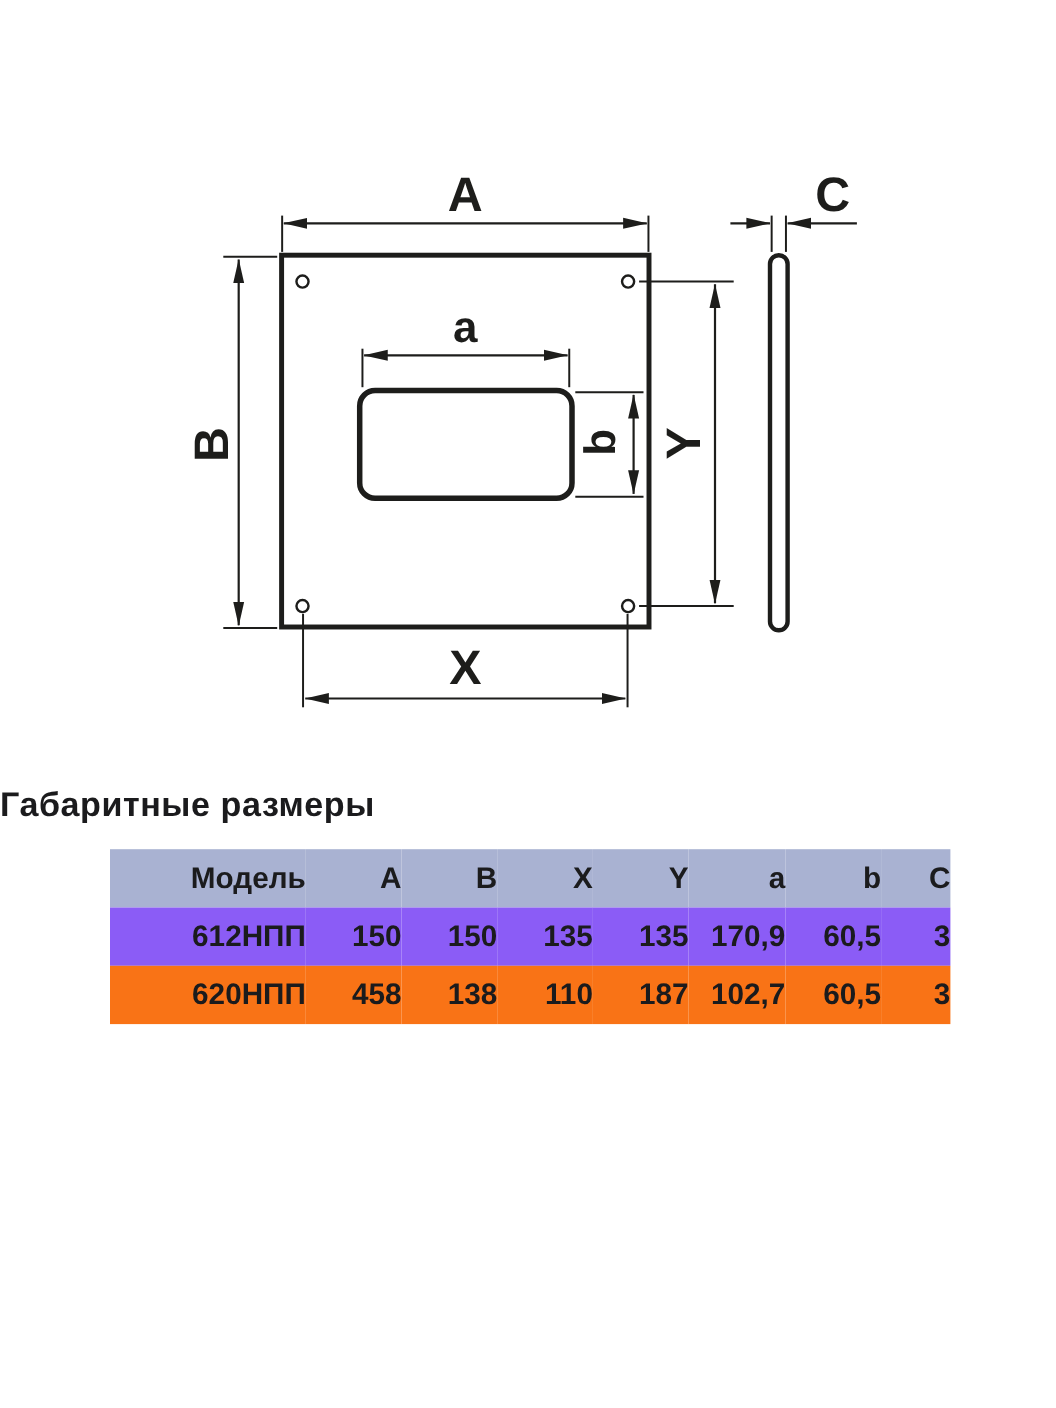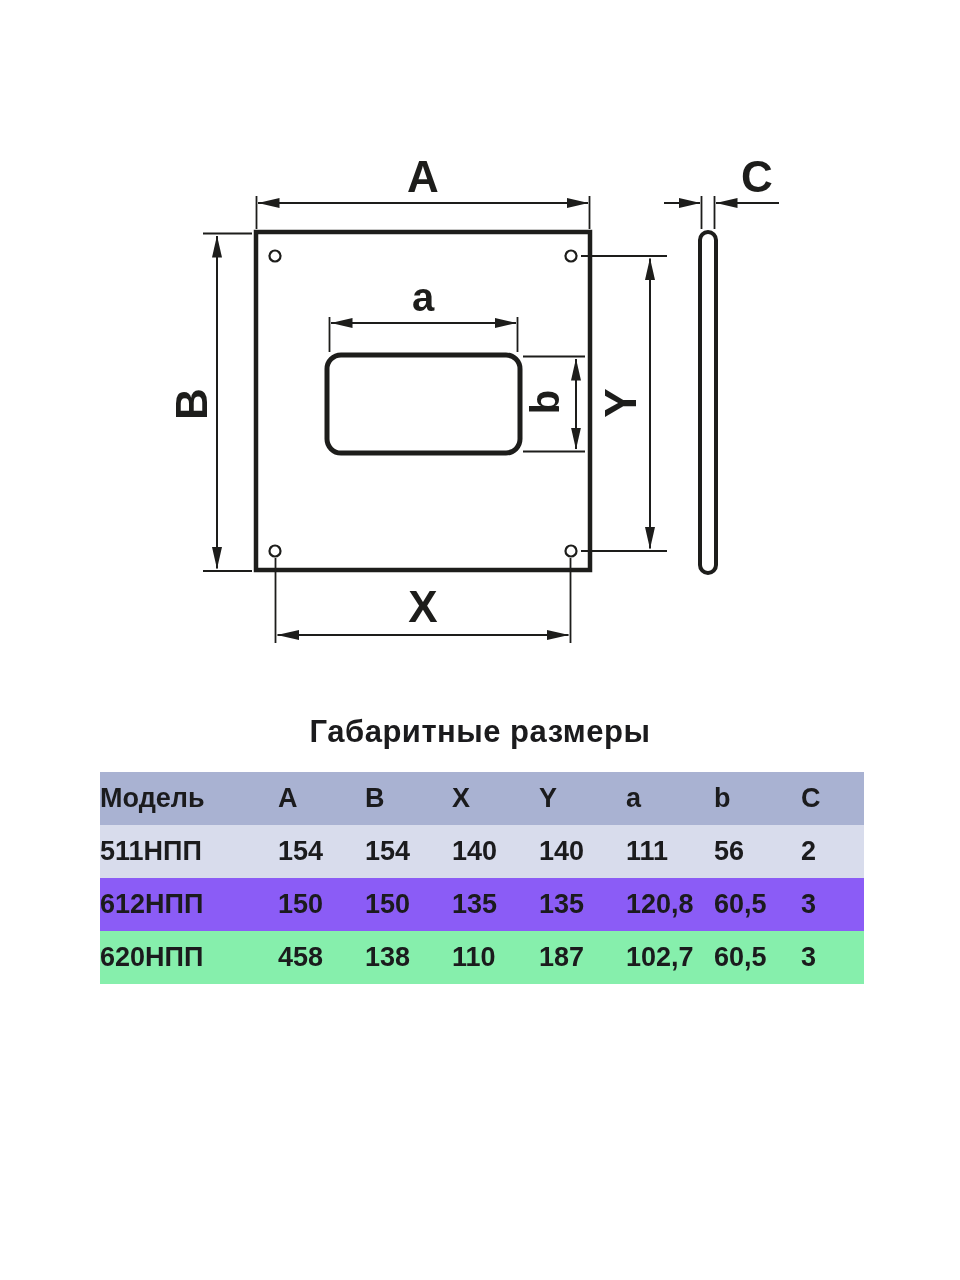--- a/index.html
+++ b/index.html
@@ -15,7 +15,7 @@
   .drawing-svg text{font-family:"Liberation Sans",sans-serif;font-weight:bold;fill:#1d1d1b;}
   .labL{font-size:44px;}
   .labS{font-size:40px;}
-  .section-title{position:absolute;top:714px;left:0;width:960px;text-align:center;
+  .section-title{position:absolute;top:714px;left:0;width:960px;
         font-size:31px;font-weight:bold;color:#1b1b1d;letter-spacing:.5px;}
   .dims-table{position:absolute;left:100px;top:772px;width:764px;
         border-collapse:collapse;table-layout:fixed;}

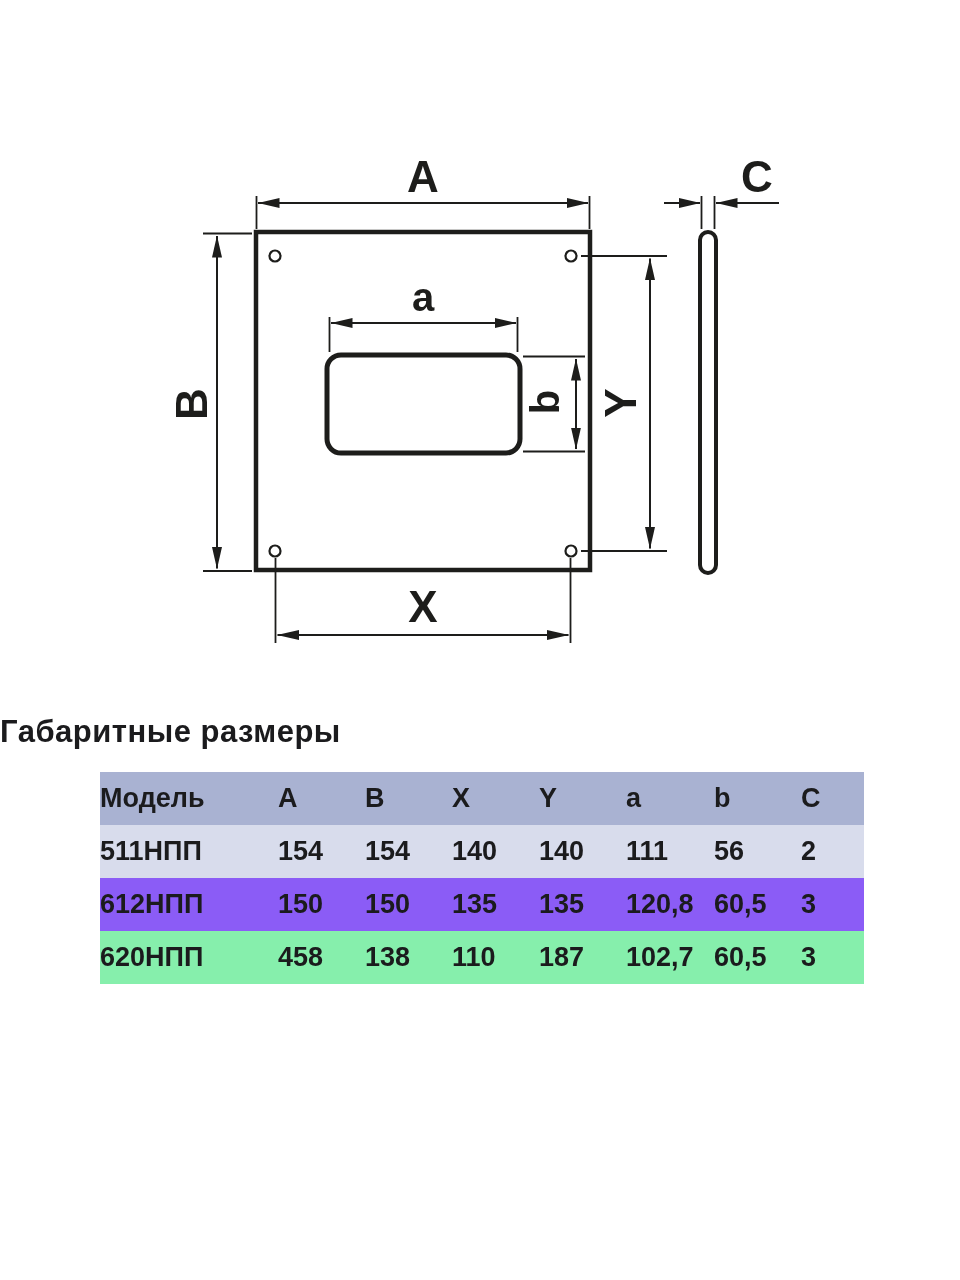--- a/index.html
+++ b/index.html
@@ -19,7 +19,7 @@
         font-size:31px;font-weight:bold;color:#1b1b1d;letter-spacing:.5px;}
   .dims-table{position:absolute;left:100px;top:772px;width:764px;
         border-collapse:collapse;table-layout:fixed;}
-  .dims-table th,.dims-table td{font-size:27px;font-weight:bold;text-align:left;
+  .dims-table th,.dims-table td{font-size:27px;font-weight:bold;text-align:right;
         vertical-align:middle;padding:0;height:53px;color:#1b1b1d;}
   tr.hdr{background:#a9b2d2;}
   tr.r1{background:#d8dcec;}

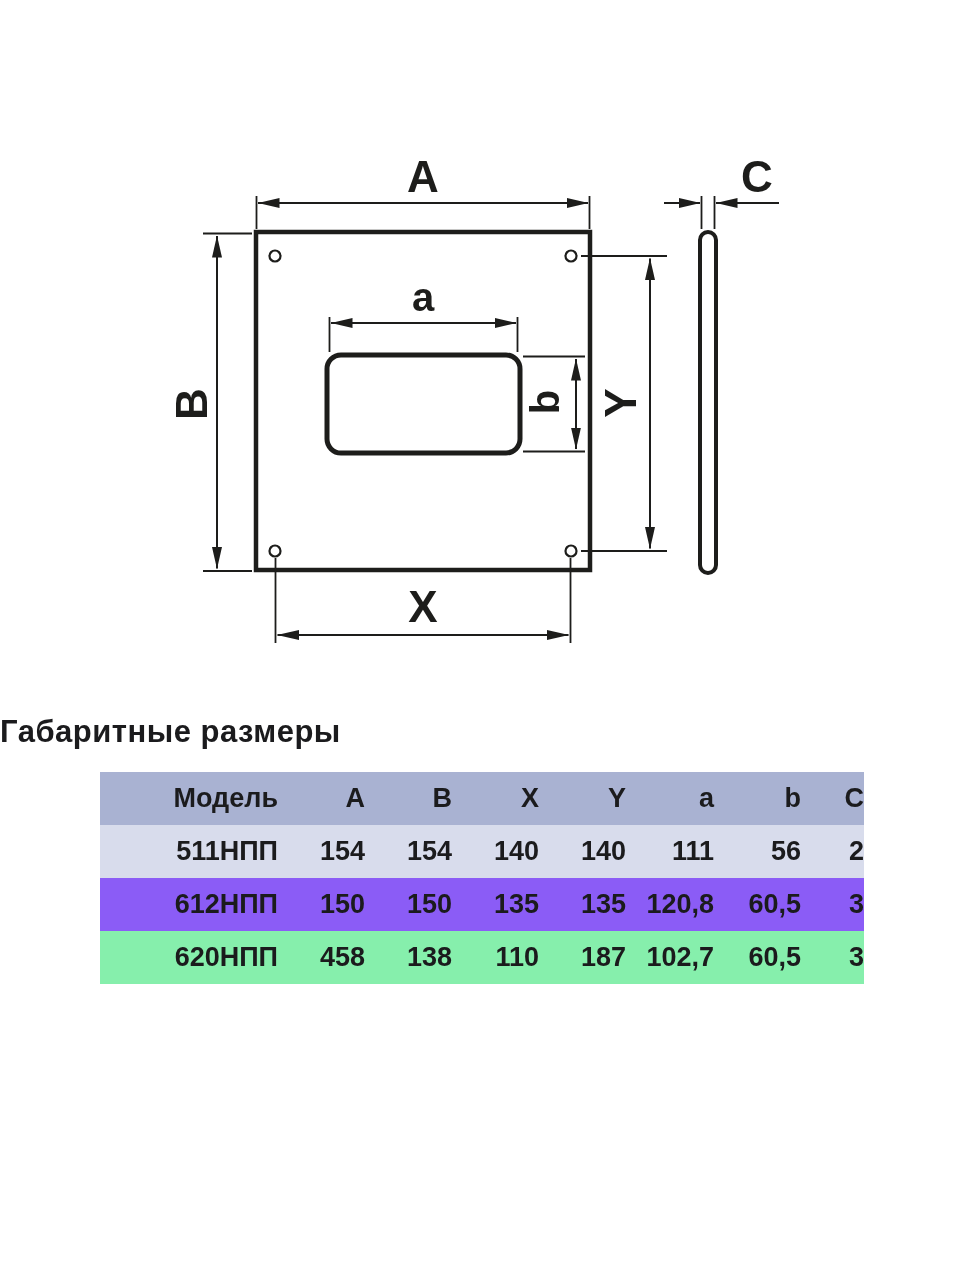--- a/index.html
+++ b/index.html
@@ -128,16 +128,6 @@
       </tr>
     </thead>
     <tbody>
-      <tr class="r1">
-        <td>511НПП</td>
-        <td>154</td>
-        <td>154</td>
-        <td>140</td>
-        <td>140</td>
-        <td>111</td>
-        <td>56</td>
-        <td>2</td>
-      </tr>
       <tr class="r2">
         <td>612НПП</td>
         <td>150</td>

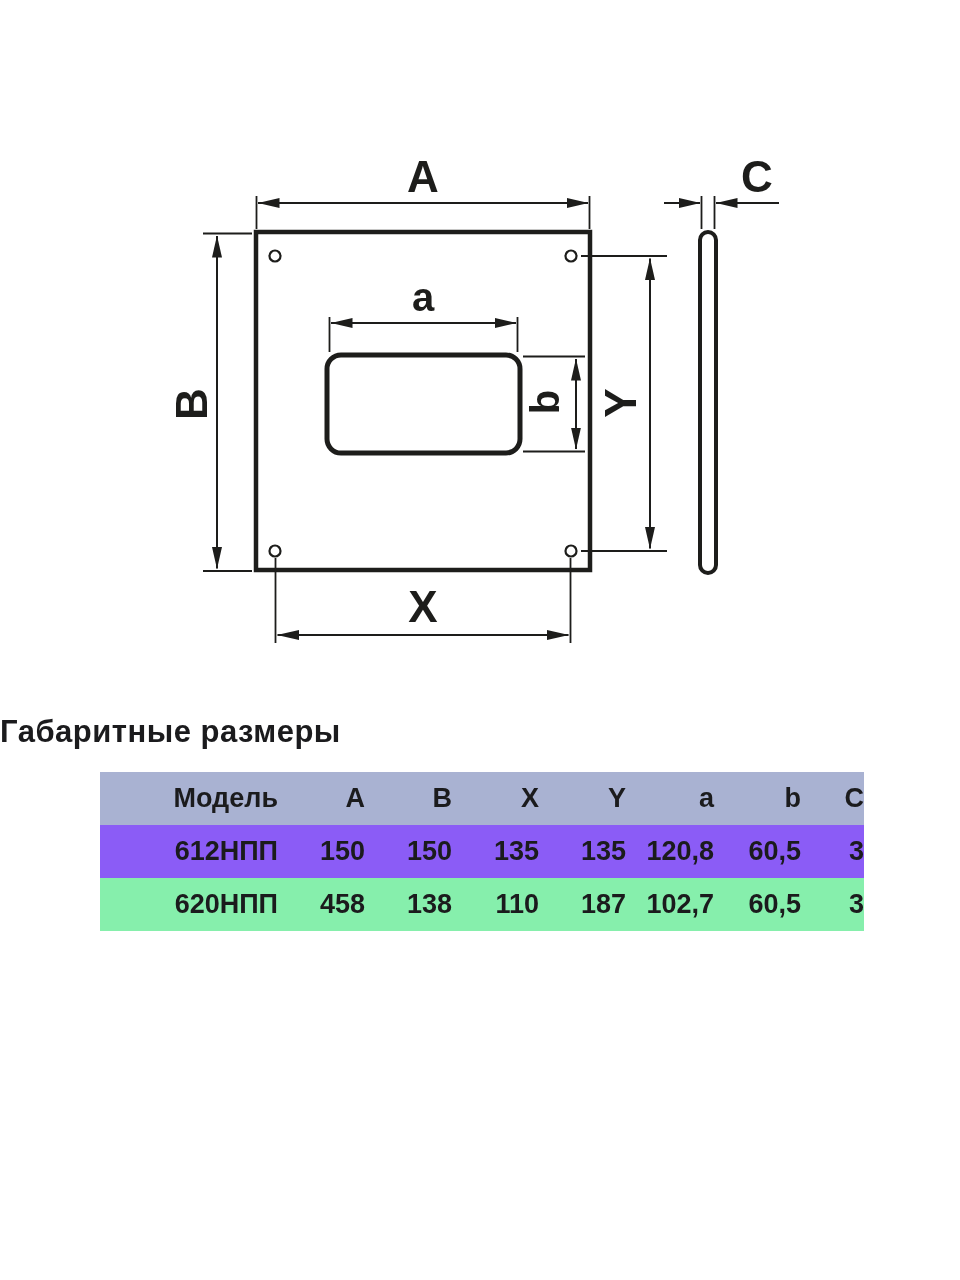--- a/index.html
+++ b/index.html
@@ -134,7 +134,7 @@
         <td>150</td>
         <td>135</td>
         <td>135</td>
-        <td>120,8</td>
+        <td>170,9</td>
         <td>60,5</td>
         <td>3</td>
       </tr>

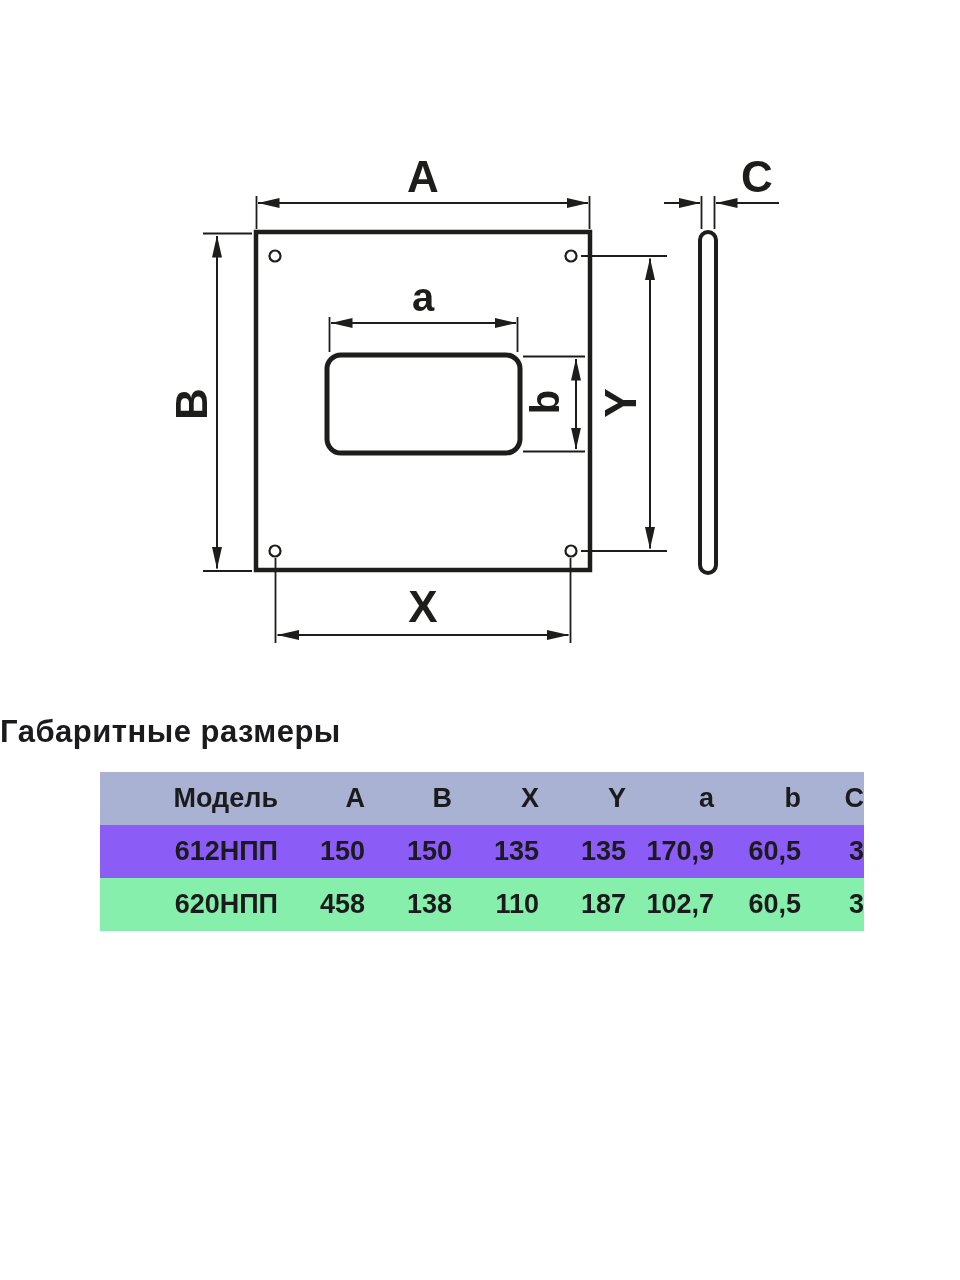--- a/index.html
+++ b/index.html
@@ -24,7 +24,7 @@
   tr.hdr{background:#a9b2d2;}
   tr.r1{background:#d8dcec;}
   tr.r2{background:#8b5cf6;}
-  tr.r3{background:#86efac;}
+  tr.r3{background:#f97316;}
 </style>
 </head>
 <body>

